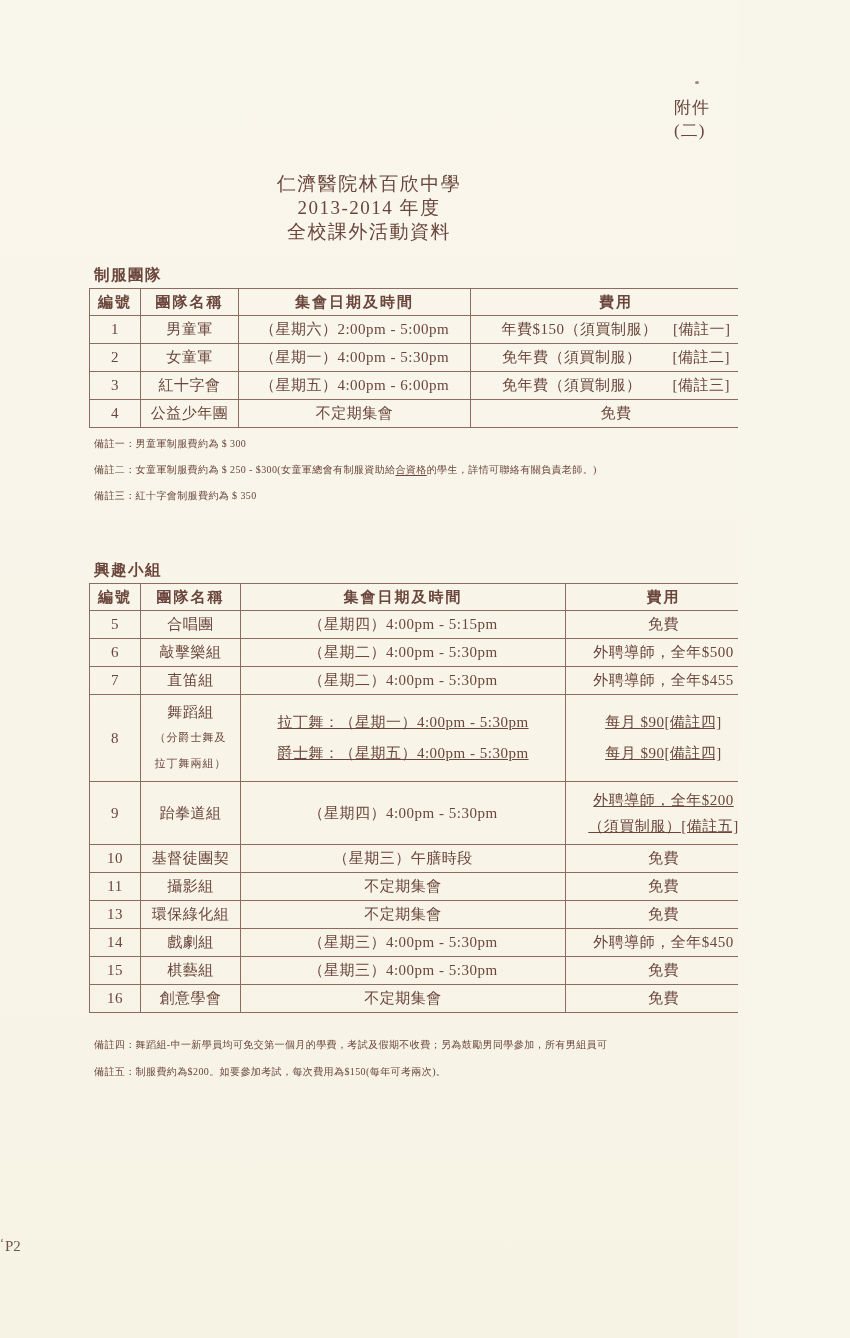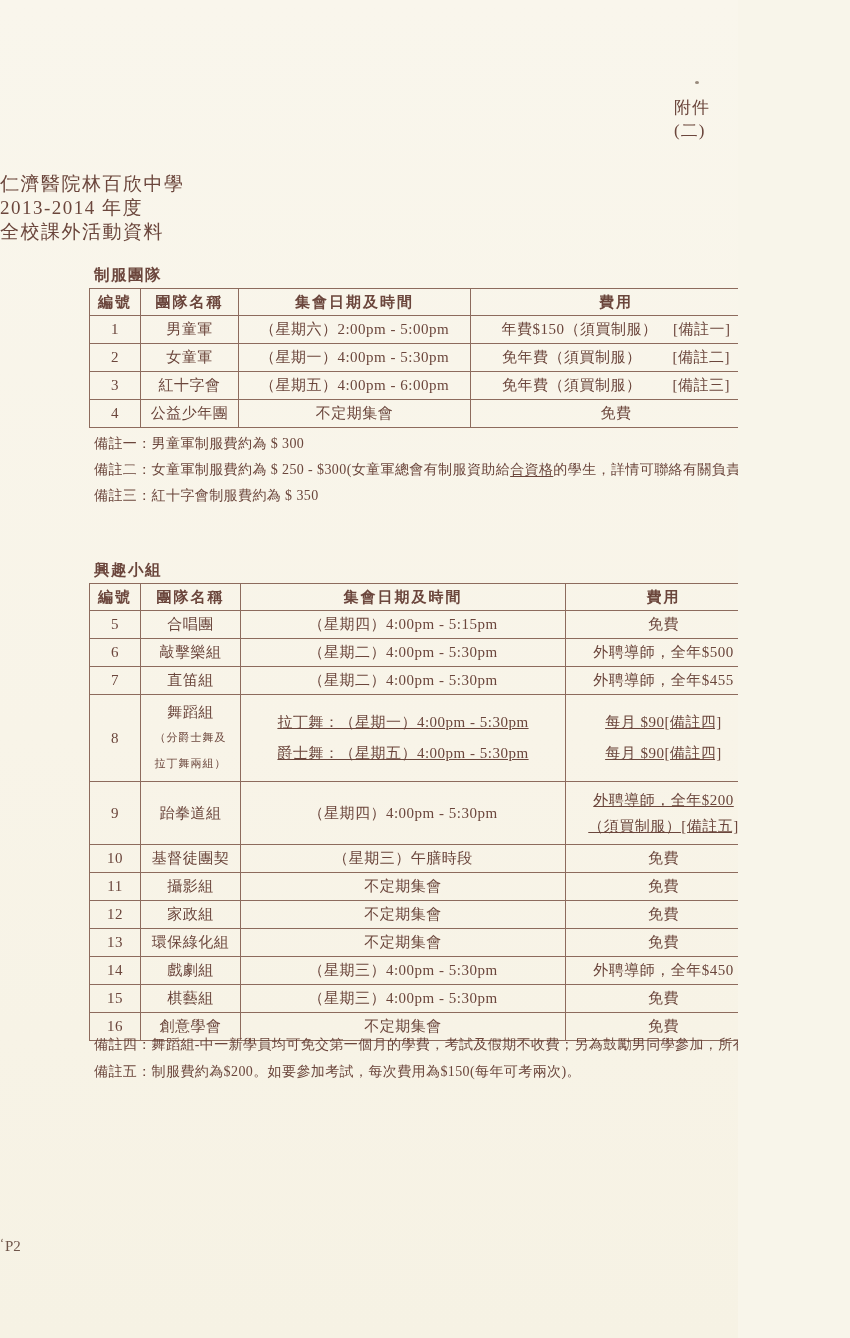--- a/index.html
+++ b/index.html
@@ -38,6 +38,7 @@
     top: 172px;
     left: 0;
     width: 100%;
+    text-align: center;
     font-size: 19px;
     line-height: 24px;
     letter-spacing: 1.5px;

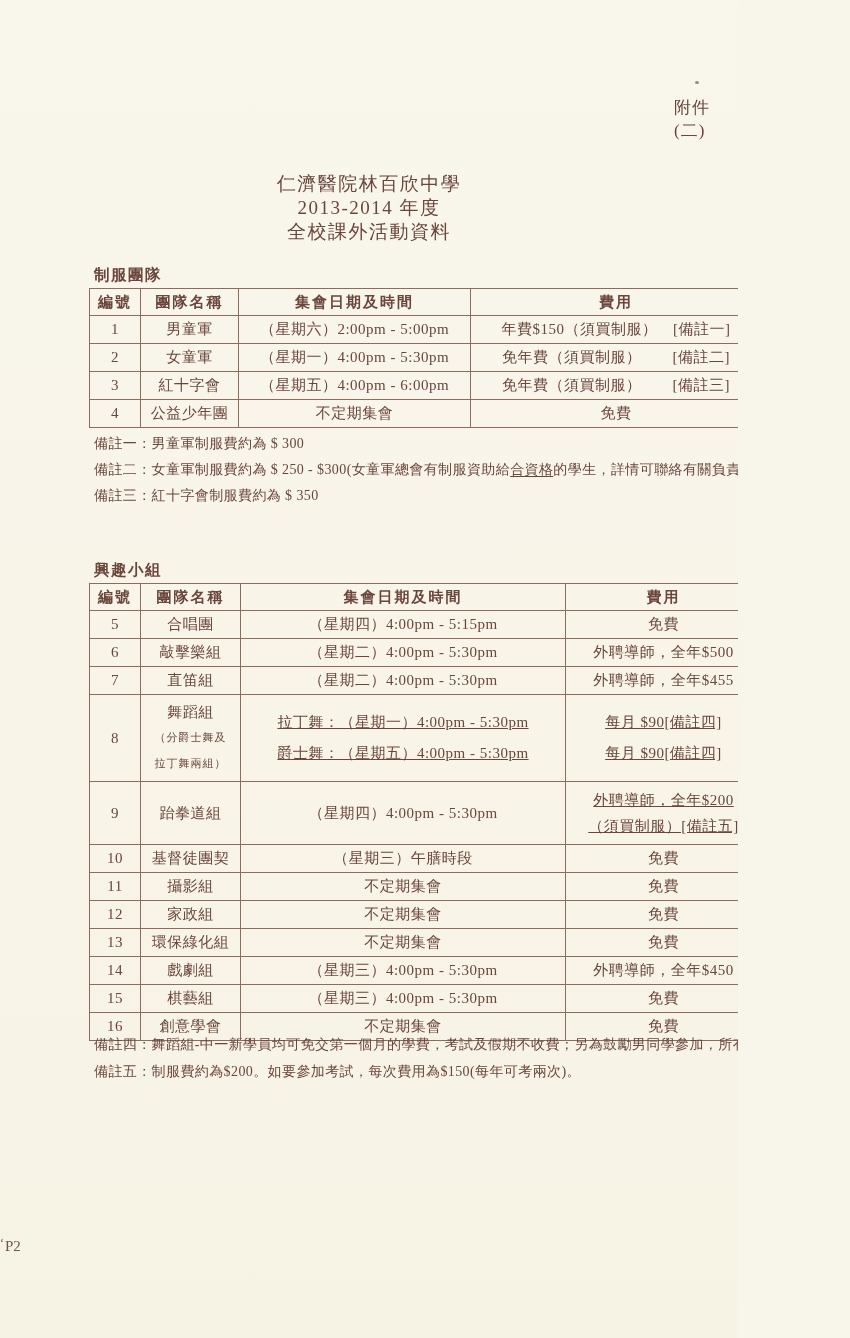--- a/index.html
+++ b/index.html
@@ -89,7 +89,7 @@
   .notes {
     position: absolute;
     left: 94px;
-    font-size: 14px;
+    font-size: 10px;
     line-height: 26px;
     letter-spacing: 0.4px;
     width: 720px;

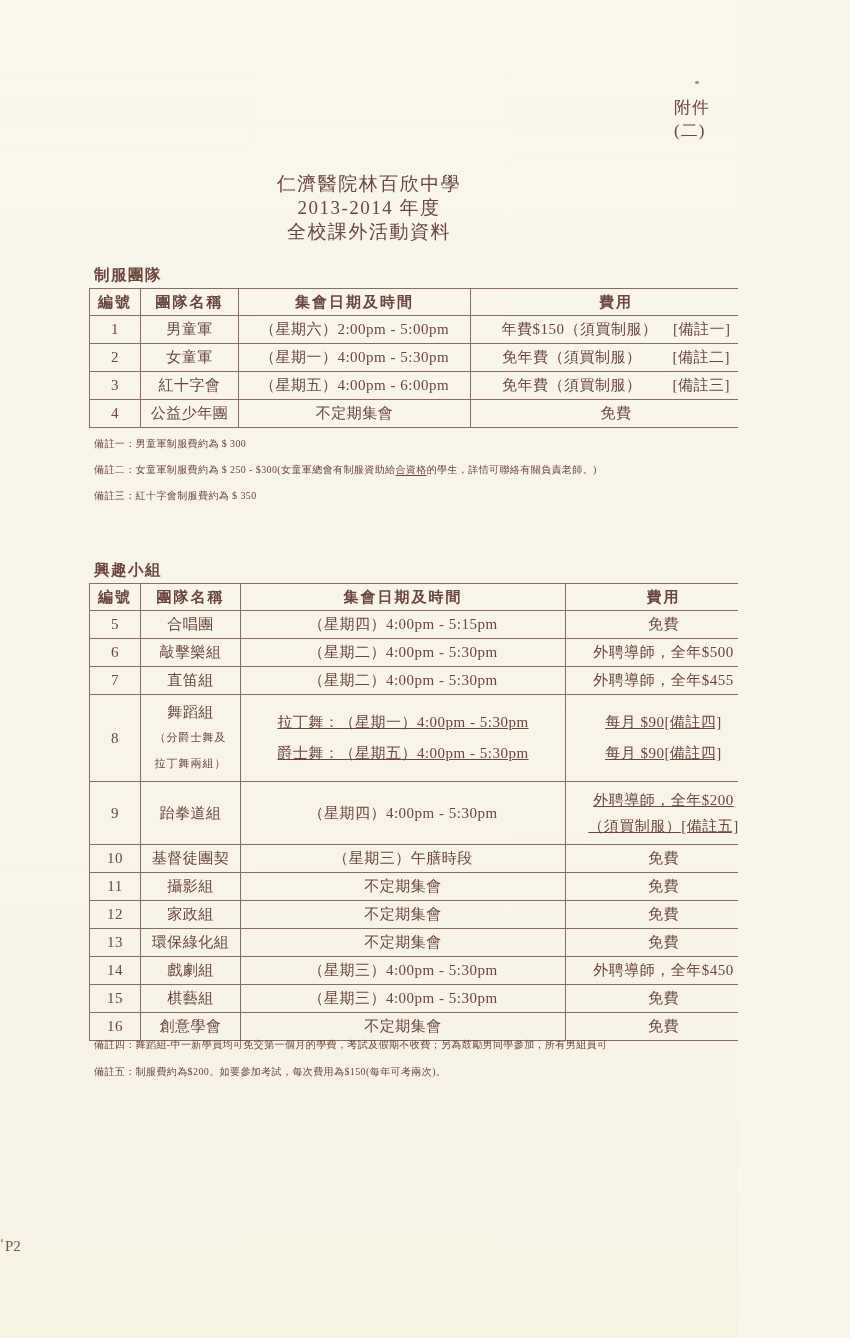--- a/index.html
+++ b/index.html
@@ -254,12 +254,6 @@
       <td>免費</td>
     </tr>
     <tr class="r">
-      <td>12</td>
-      <td>家政組</td>
-      <td>不定期集會</td>
-      <td>免費</td>
-    </tr>
-    <tr class="r">
       <td>13</td>
       <td>環保綠化組</td>
       <td>不定期集會</td>

